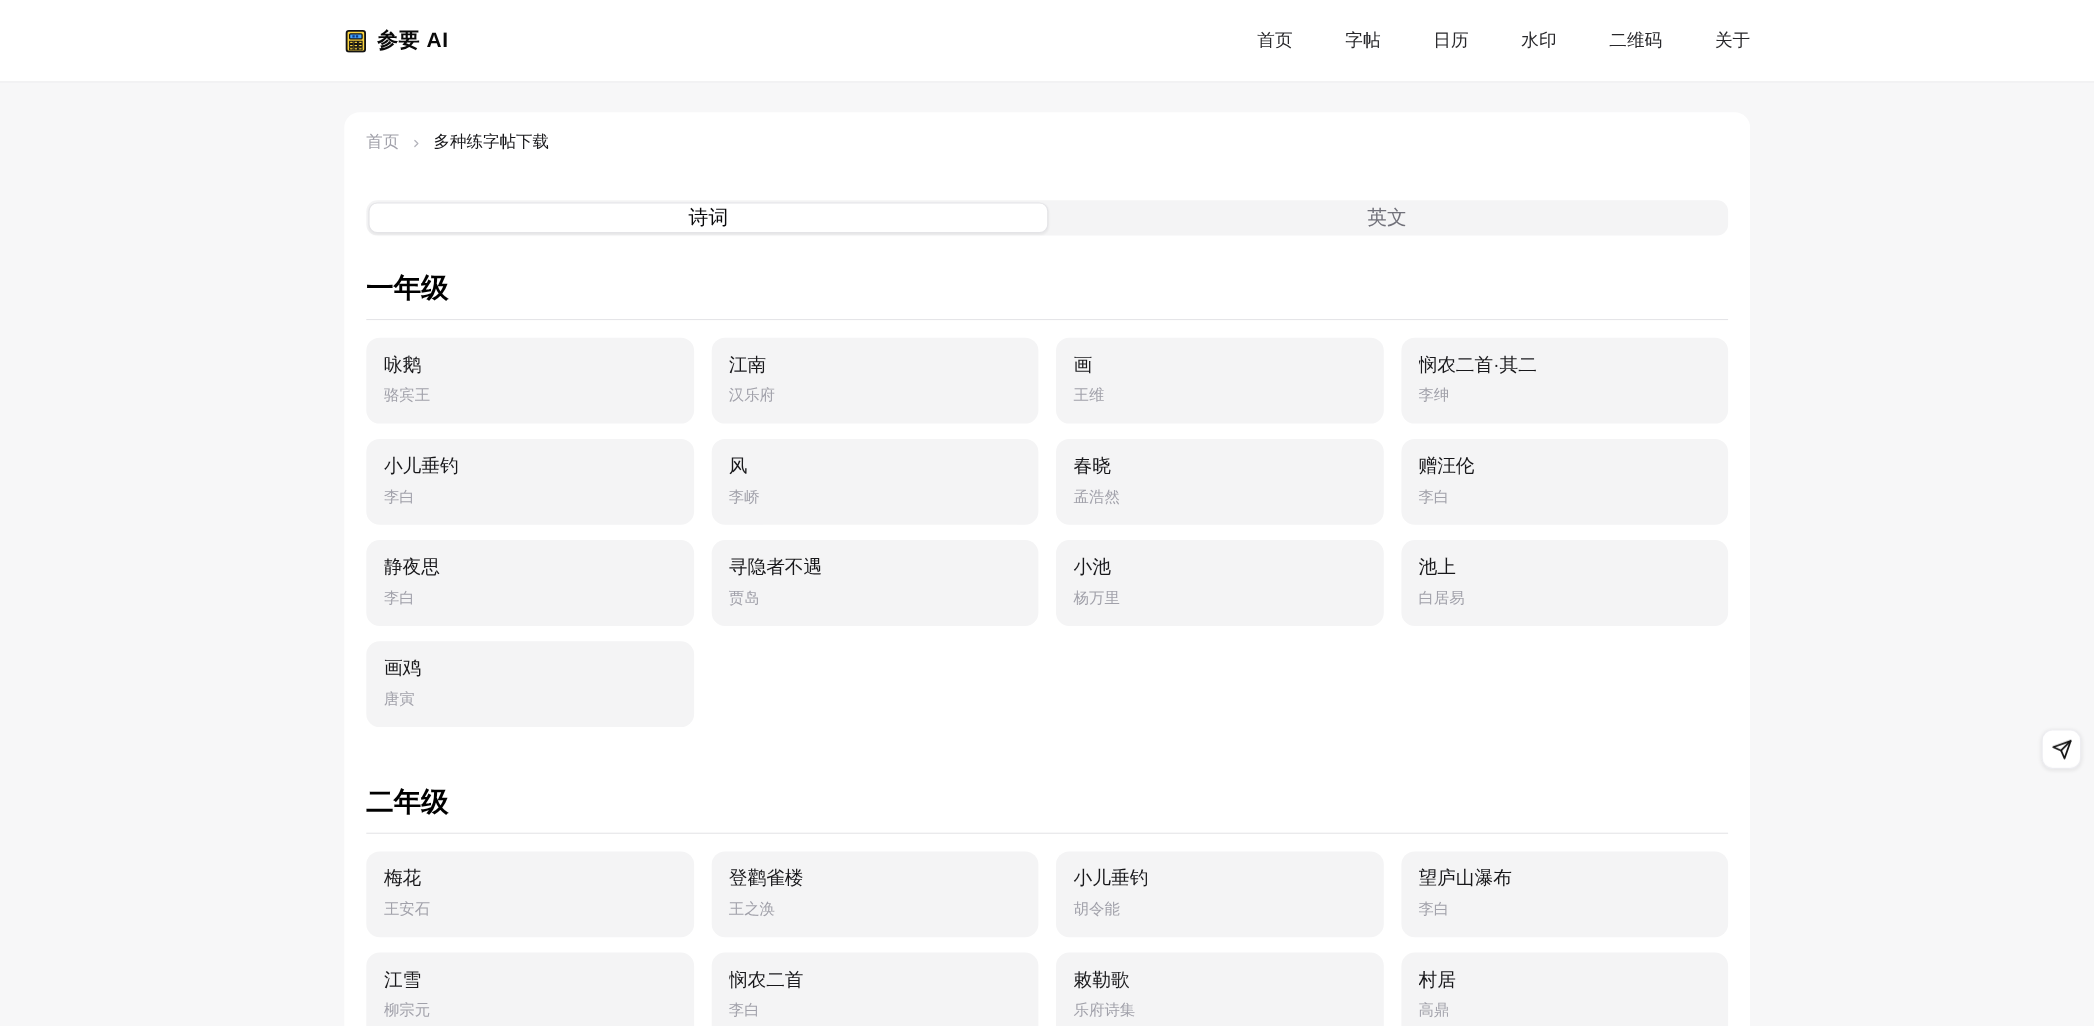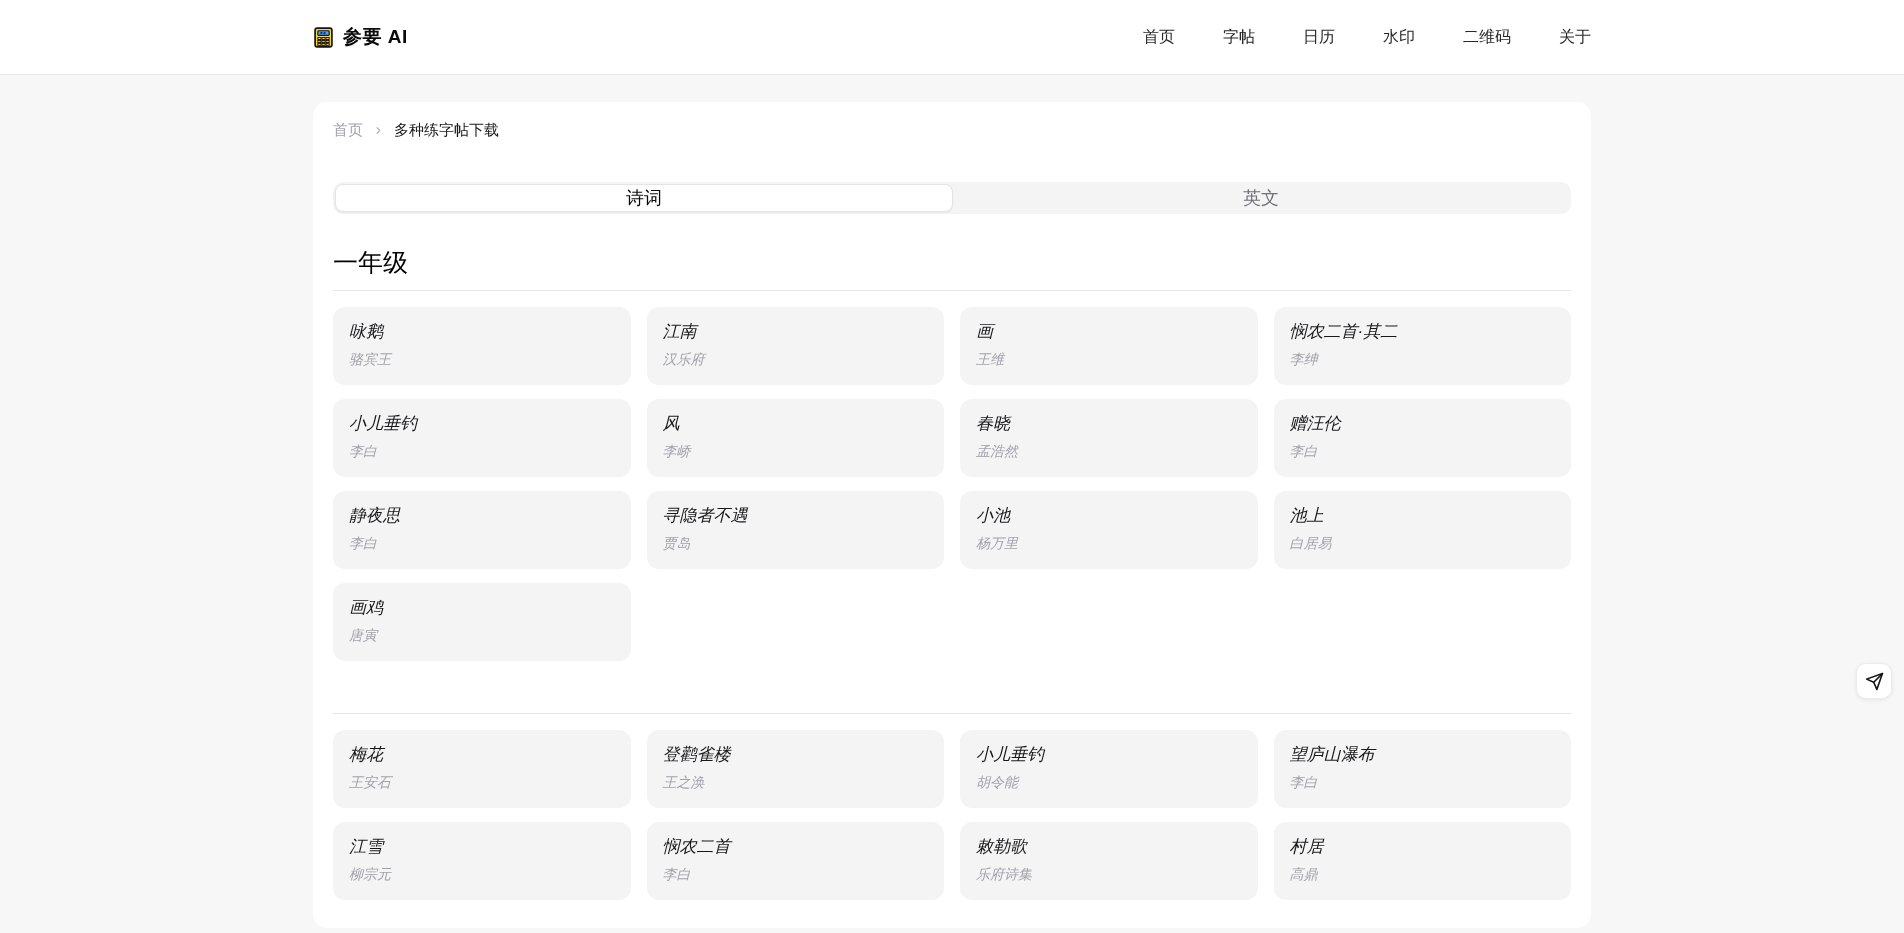--- a/index.html
+++ b/index.html
@@ -36,7 +36,7 @@
   
   .section{margin-top:32px;}
   .section + .section{margin-top:52px;}
-  .section-title{margin:0;font-size:25px;line-height:32px;font-weight:400;color:#000;}
+  .section-title{margin:0;font-size:25px;line-height:32px;font-weight:700;color:#000;}
   .section-hr{border:none;border-top:1px solid var(--divider);margin:12px 0 16px;}
   .grid{display:grid;grid-template-columns:repeat(4,1fr);gap:14px 16px;}
   .poem-card{background:var(--card-bg);border-radius:12px;padding:13px 16px;height:78px;cursor:pointer;font-style:italic;}

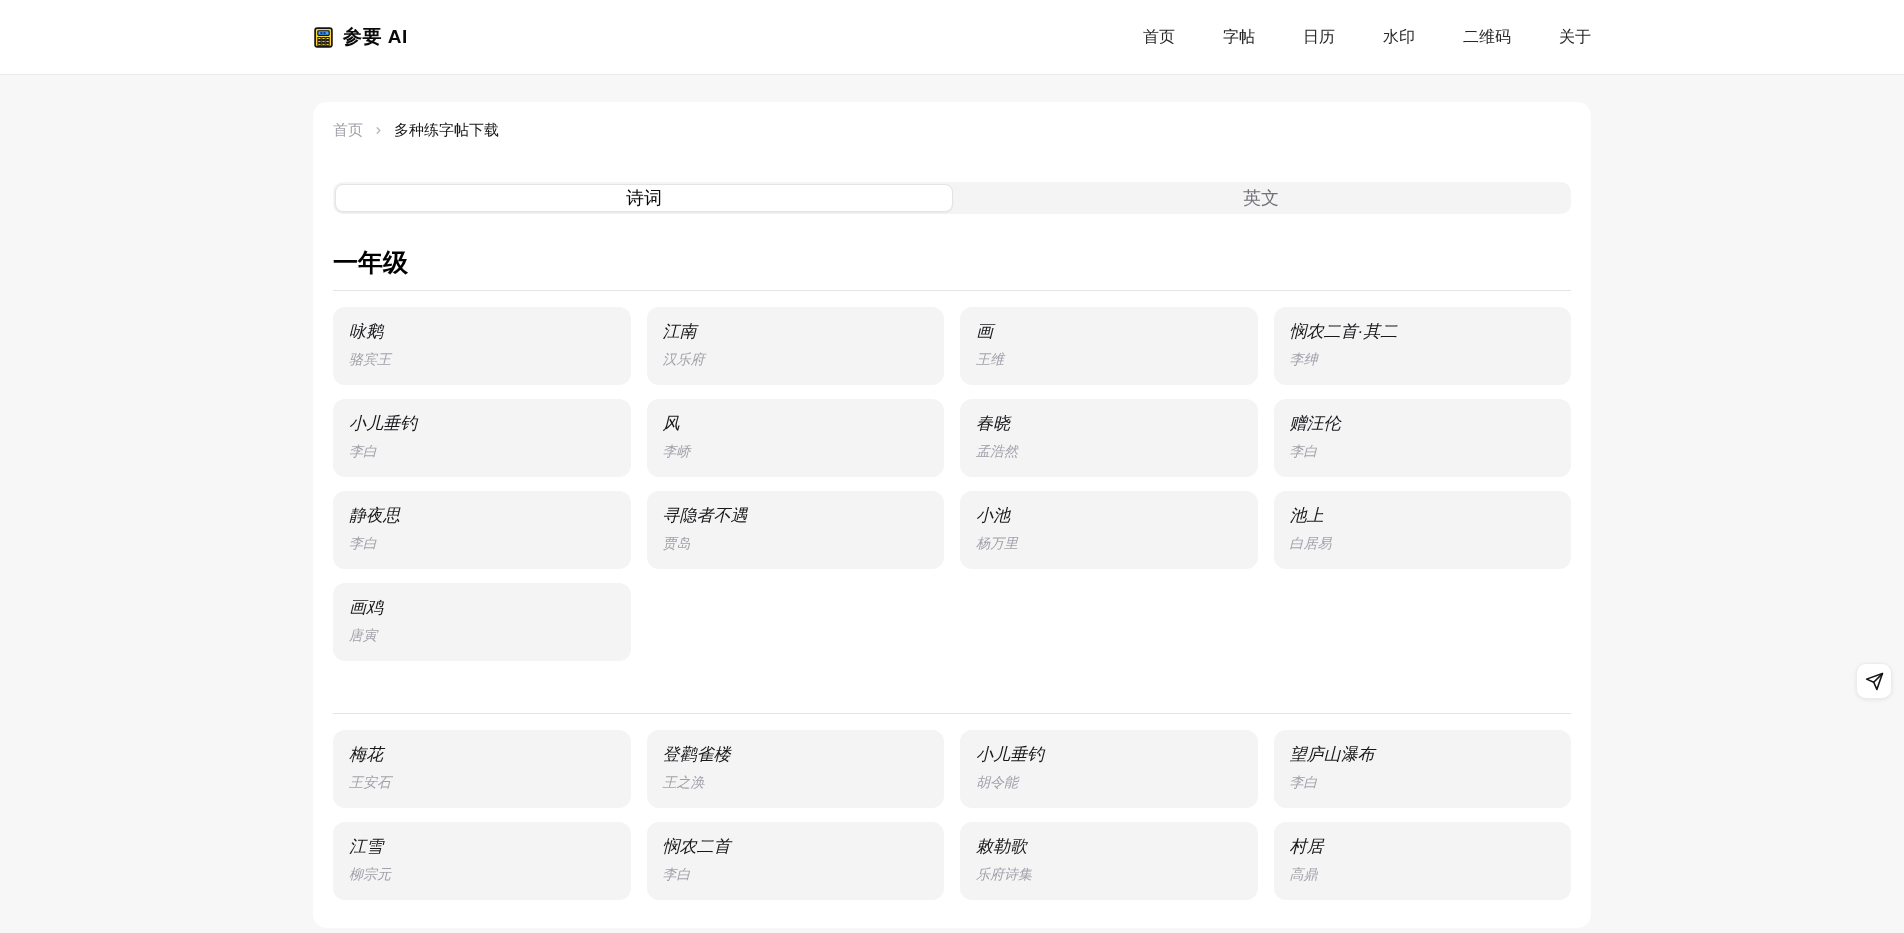--- a/index.html
+++ b/index.html
@@ -39,7 +39,7 @@
   .section-title{margin:0;font-size:25px;line-height:32px;font-weight:700;color:#000;}
   .section-hr{border:none;border-top:1px solid var(--divider);margin:12px 0 16px;}
   .grid{display:grid;grid-template-columns:repeat(4,1fr);gap:14px 16px;}
-  .poem-card{background:var(--card-bg);border-radius:12px;padding:13px 16px;height:78px;cursor:pointer;font-style:italic;}
+  .poem-card{background:var(--card-bg);border-radius:12px;padding:13px 16px;height:78px;cursor:pointer;}
   .poem-title{font-size:17px;font-weight:500;color:var(--text-dark);line-height:23px;white-space:nowrap;overflow:hidden;}
   .poem-author{margin-top:7px;font-size:14px;color:var(--text-muted);line-height:19px;}
   

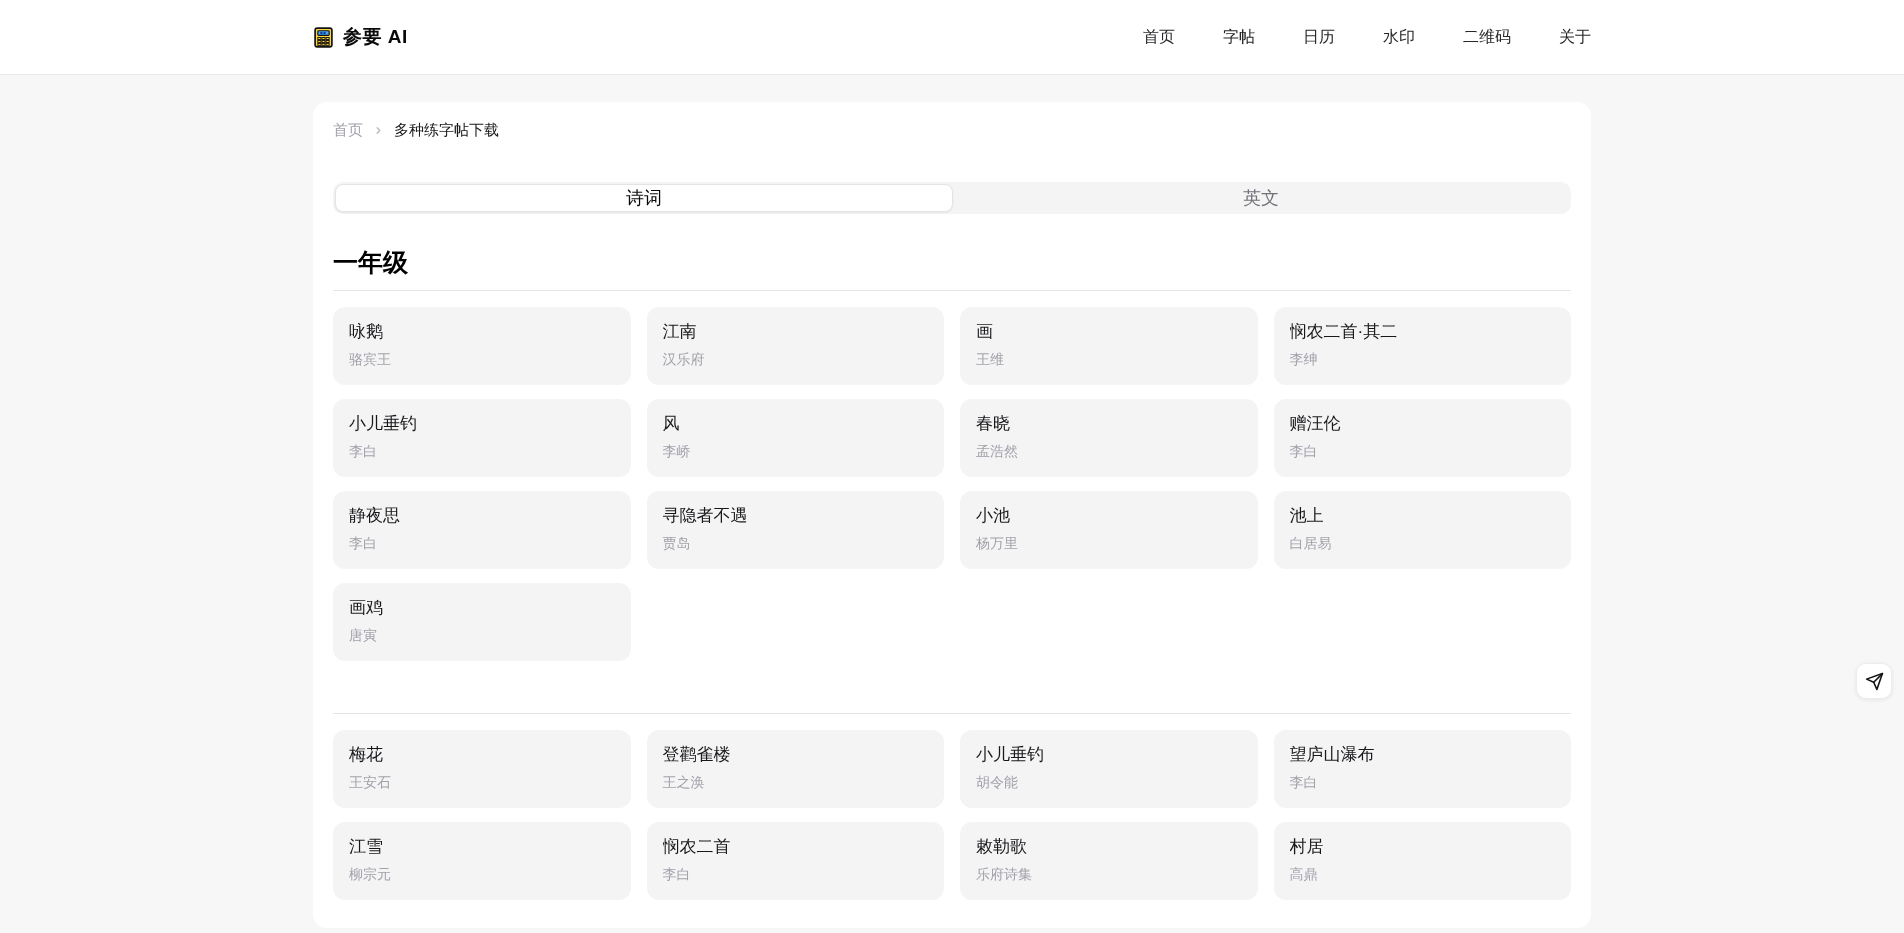--- a/index.html
+++ b/index.html
@@ -163,6 +163,7 @@
           </div>
         </section>
         <section class="section">
+          <h2 class="section-title">二年级</h2>
           <hr class="section-hr">
           <div class="grid">
             <div class="poem-card">

